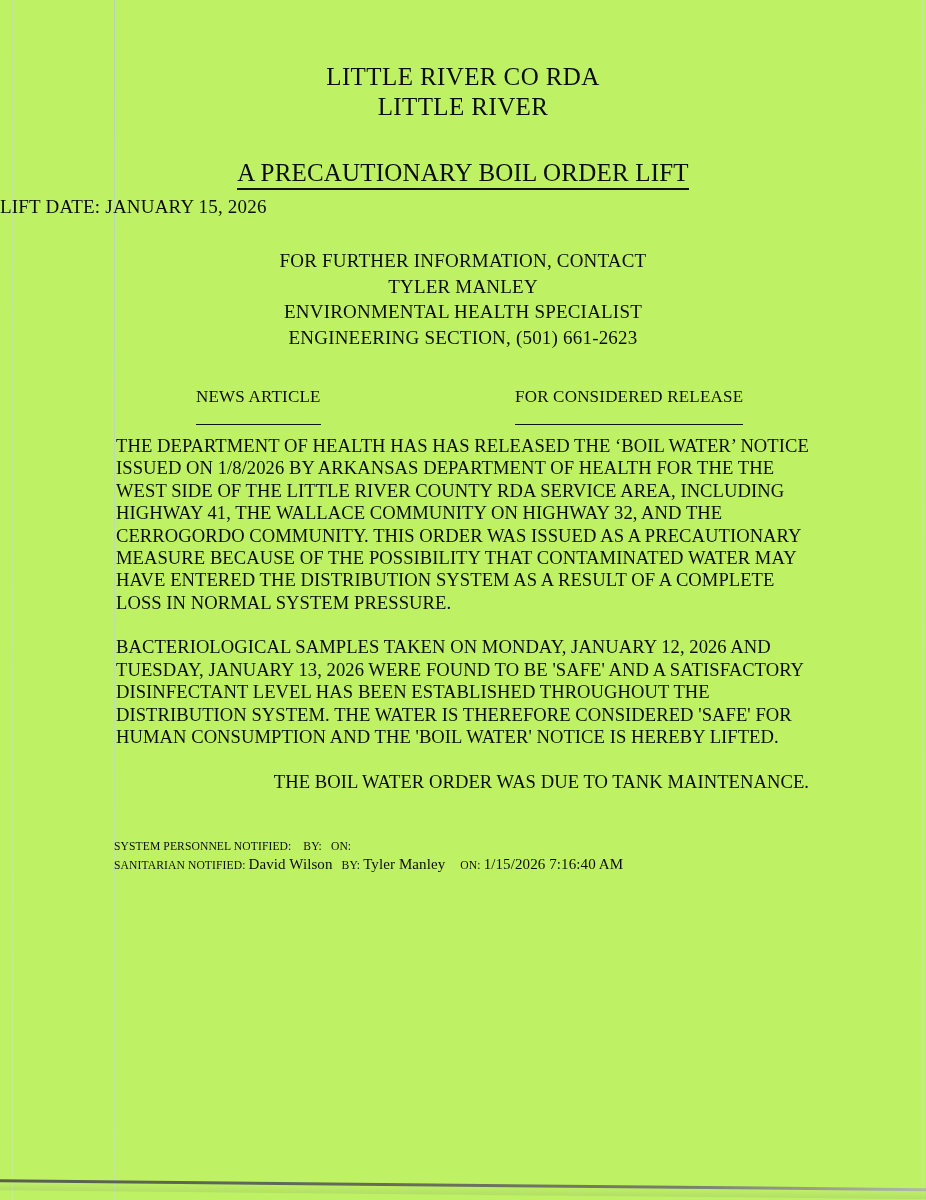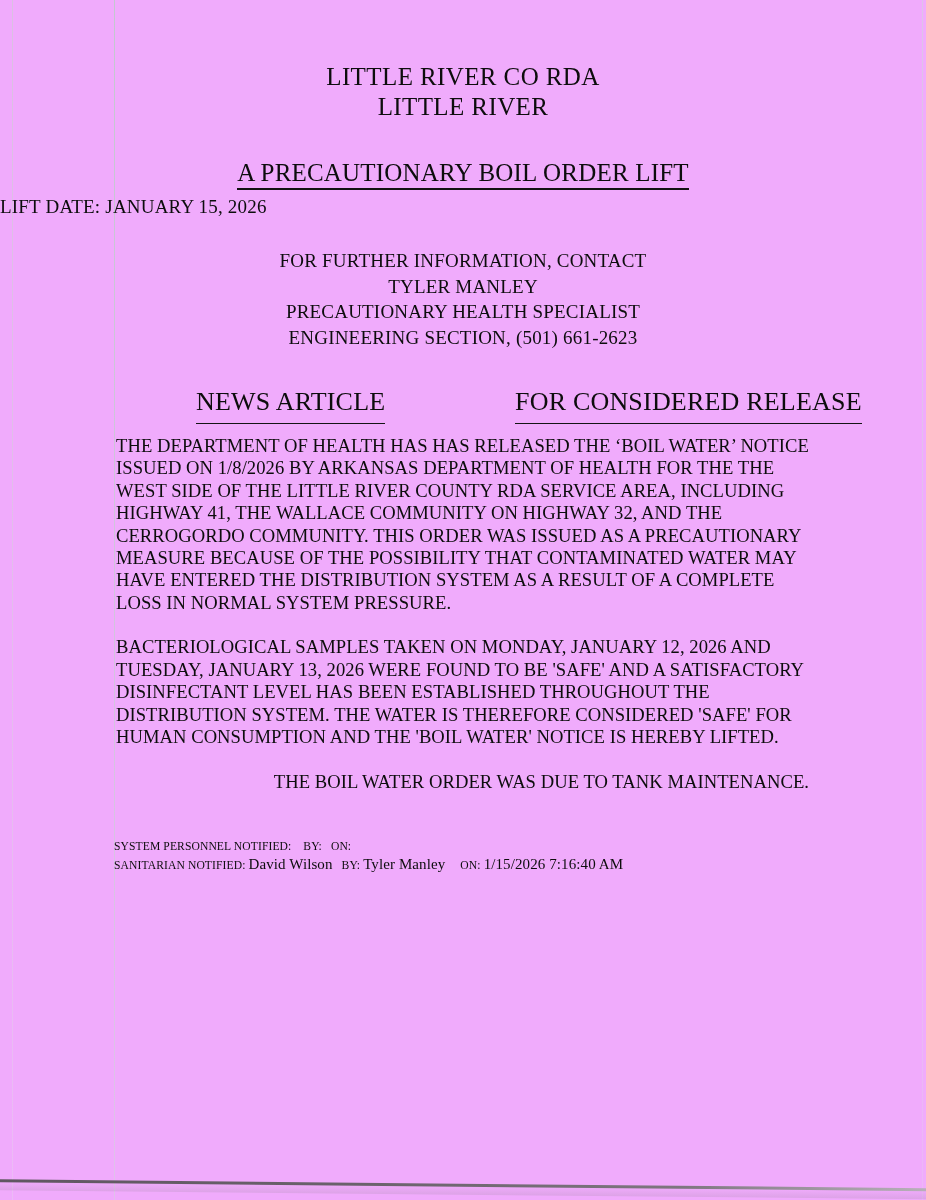--- a/index.html
+++ b/index.html
@@ -11,7 +11,7 @@
     position: relative;
     width: 926px;
     height: 1200px;
-    background: #f0abfc;
+    background: #bef264;
     overflow: hidden;
     font-family: "Liberation Serif", "DejaVu Serif", serif;
     color: #0d0d0d;

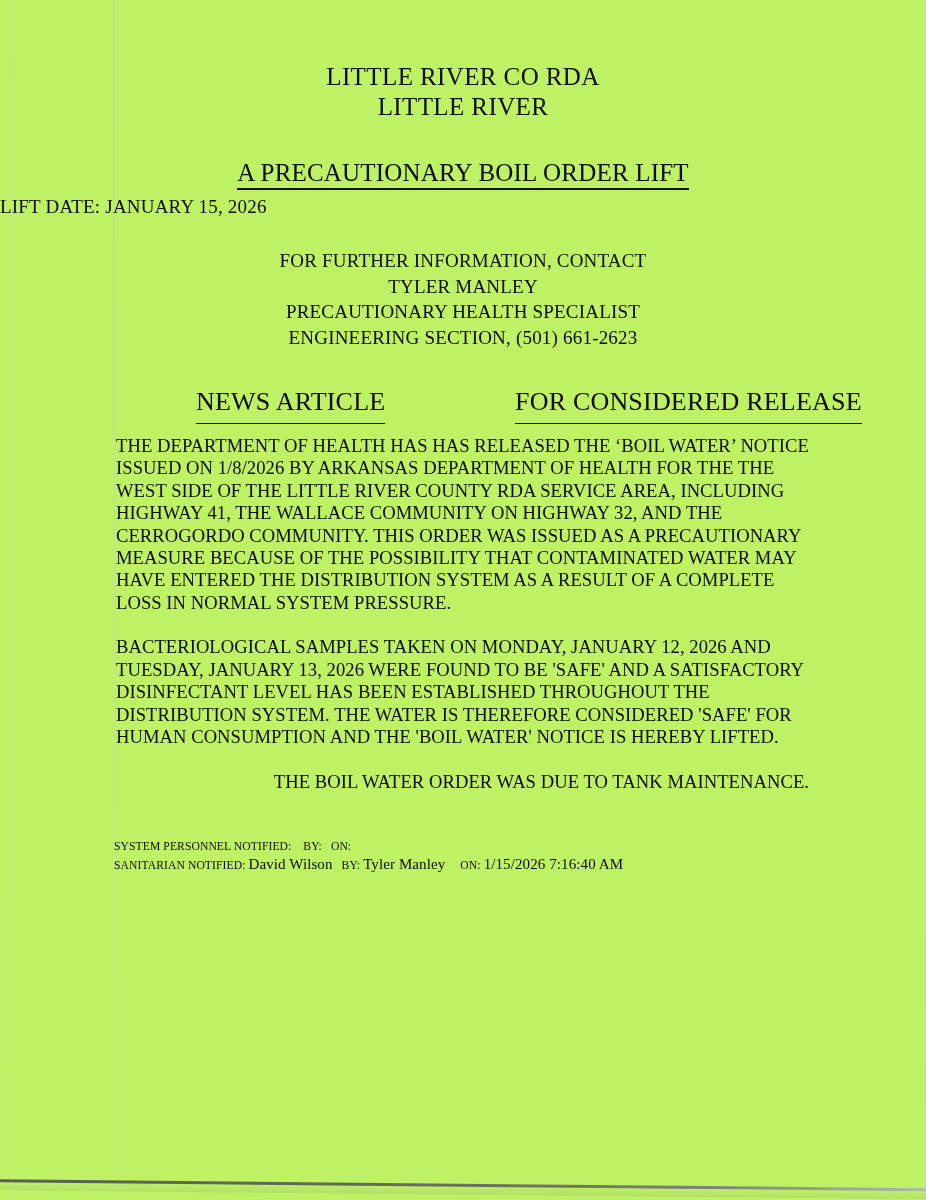--- a/index.html
+++ b/index.html
@@ -167,7 +167,7 @@
     <div class="contact-block">
       <div>FOR FURTHER INFORMATION, CONTACT</div>
       <div>TYLER MANLEY</div>
-      <div>PRECAUTIONARY HEALTH SPECIALIST</div>
+      <div>ENVIRONMENTAL HEALTH SPECIALIST</div>
       <div>ENGINEERING SECTION, (501) 661-2623</div>
     </div>
 

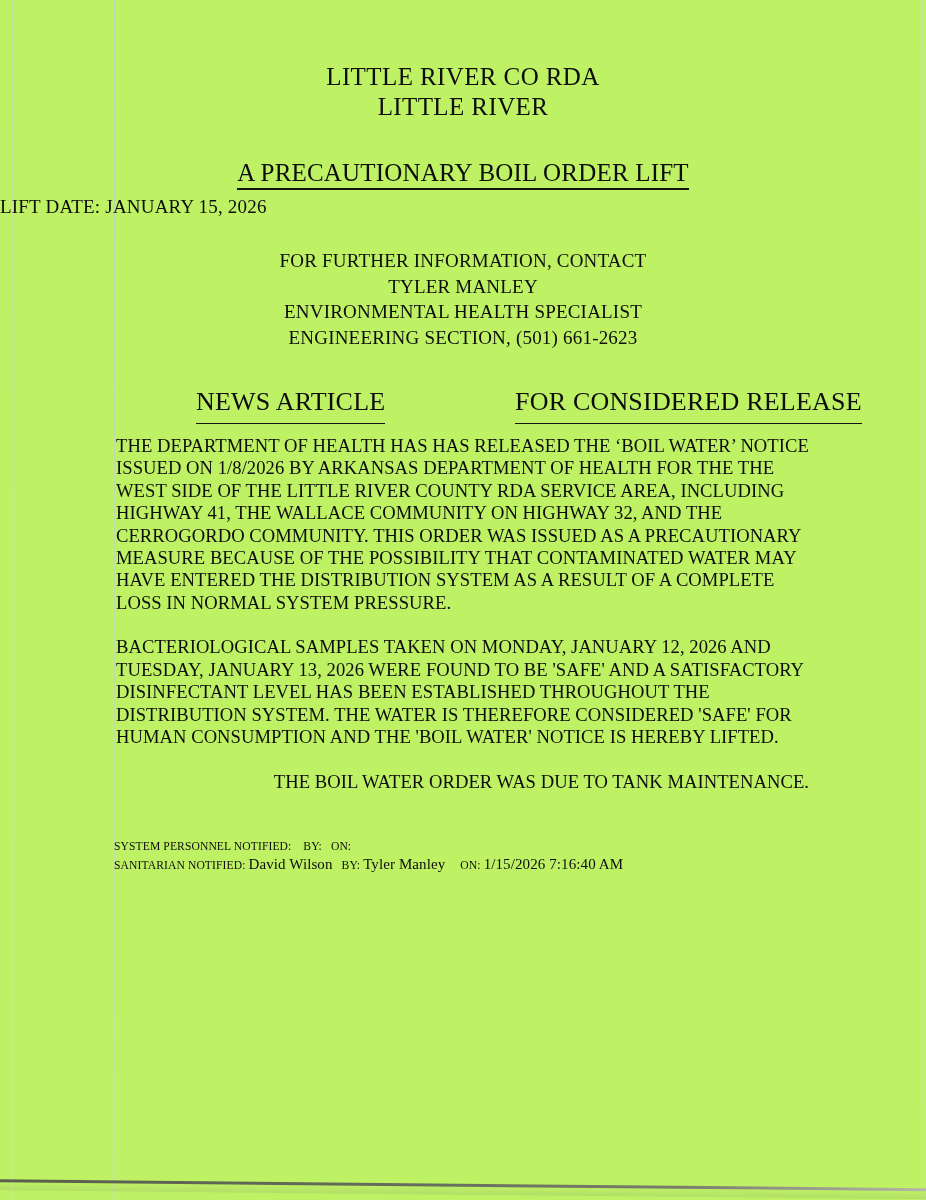--- a/index.html
+++ b/index.html
@@ -104,10 +104,10 @@
   }
   .heading-underlined {
     position: absolute;
-    font-size: 26px;
+    font-size: 17px;
     letter-spacing: .2px;
     border-bottom: 1.6px solid #141414;
-    padding-bottom: 6px;
+    padding-bottom: 17px;
   }
   .heading-underlined.news { left: 196px; }
   .heading-underlined.release { left: 515px; }

